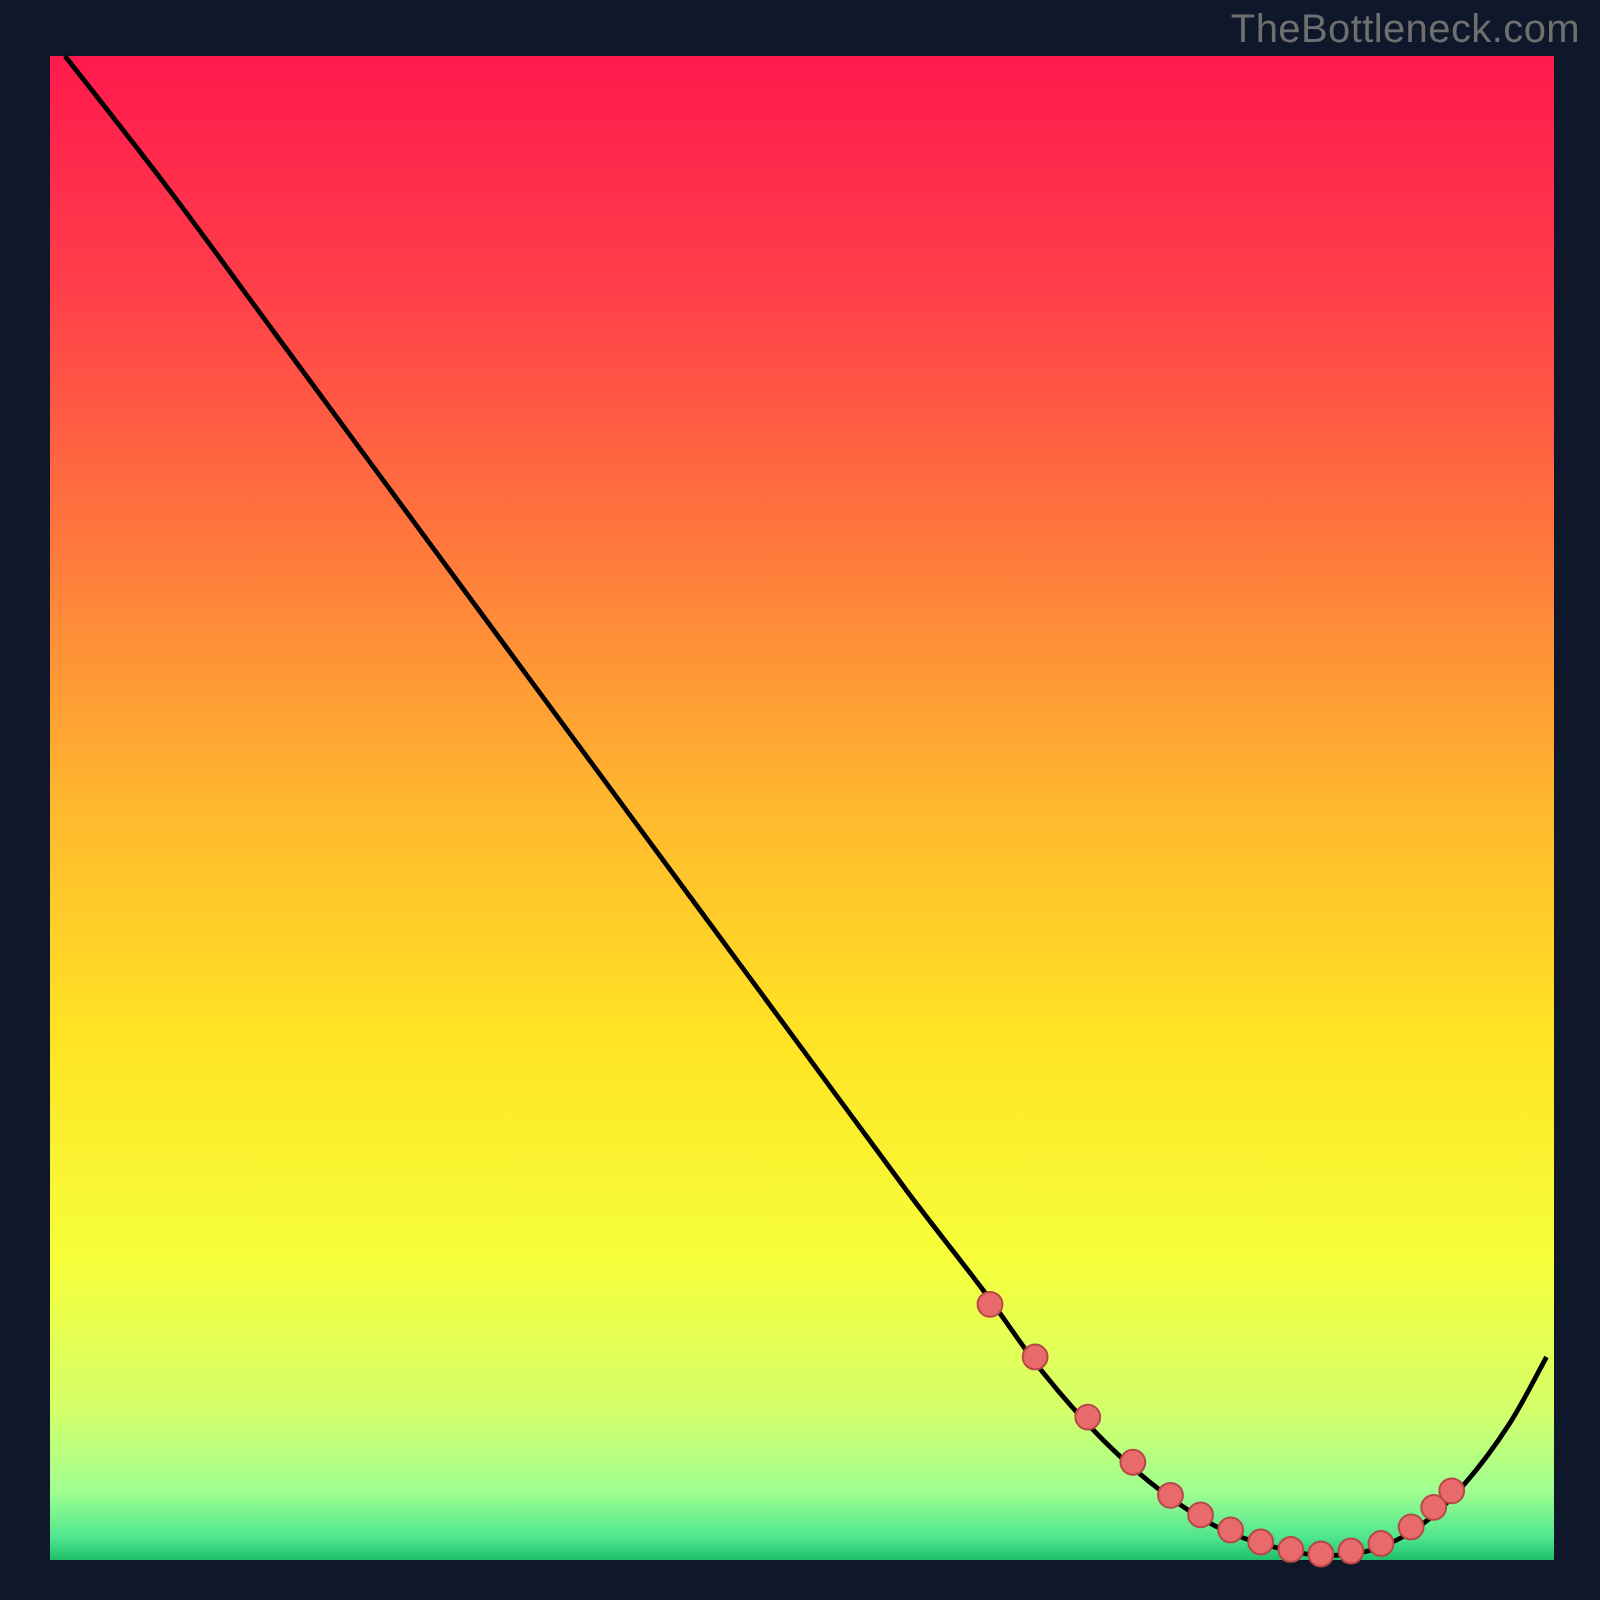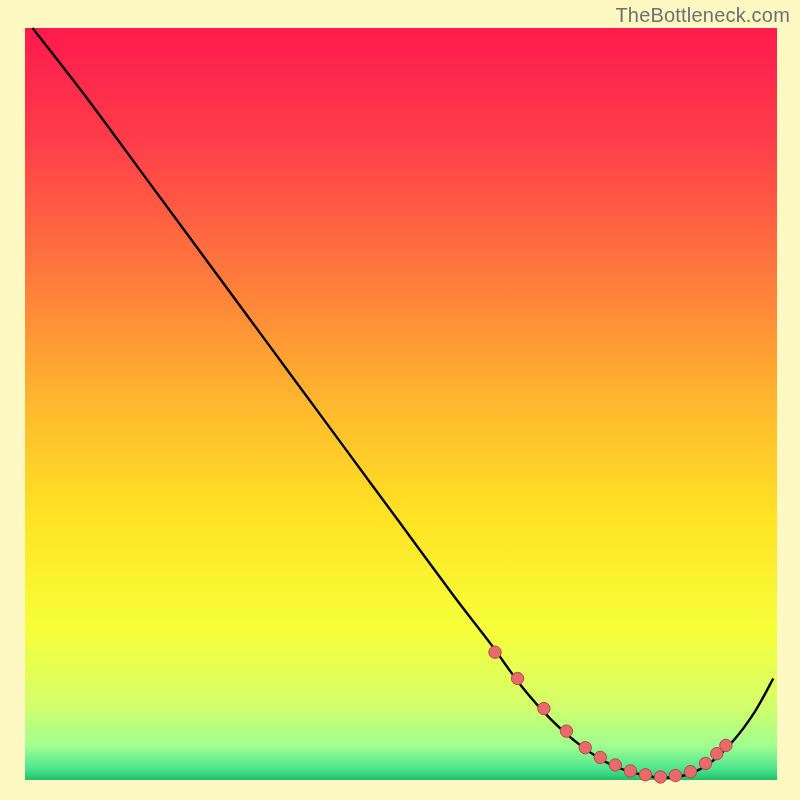--- a/index.html
+++ b/index.html
@@ -15,7 +15,7 @@
     position: relative;
     width: 800px;
     height: 800px;
-    background: #fef9c3;
+    background: #0f172a;
   }
   .watermark {
     position: absolute;

